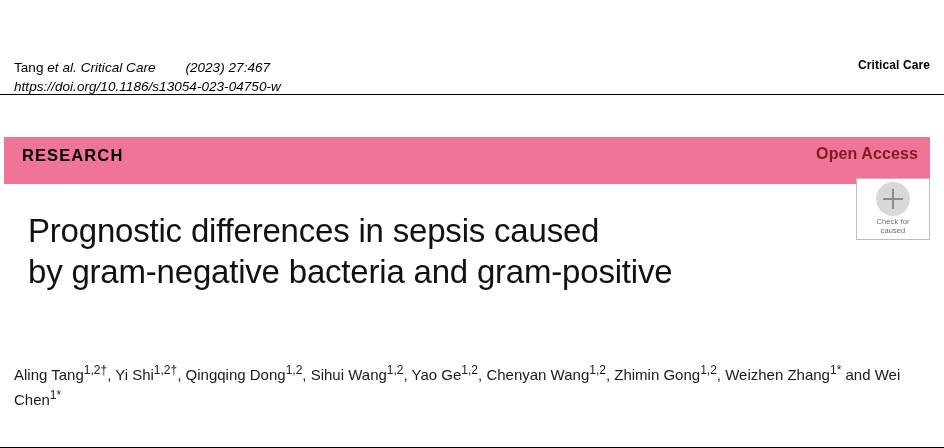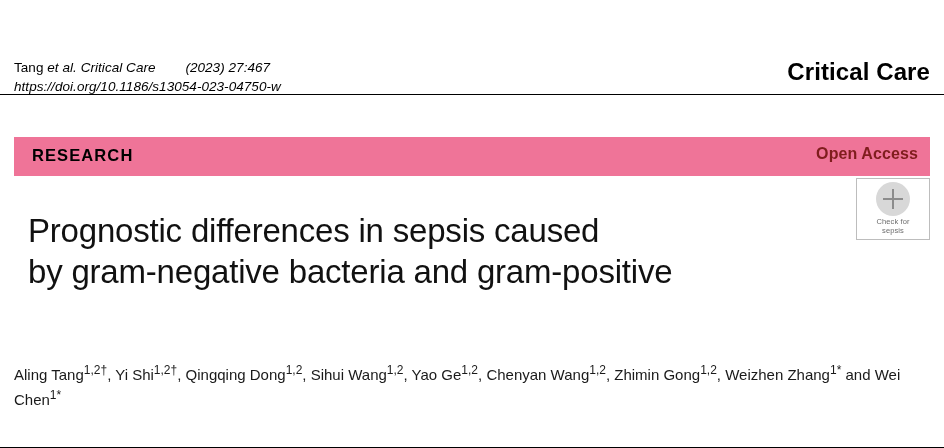--- a/index.html
+++ b/index.html
@@ -59,7 +59,7 @@
     position: absolute;
     right: 0;
     top: 0;
-    font-size: 24px;
+    font-size: 12px;
     font-weight: bold;
     letter-spacing: 0.1px;
     white-space: nowrap;

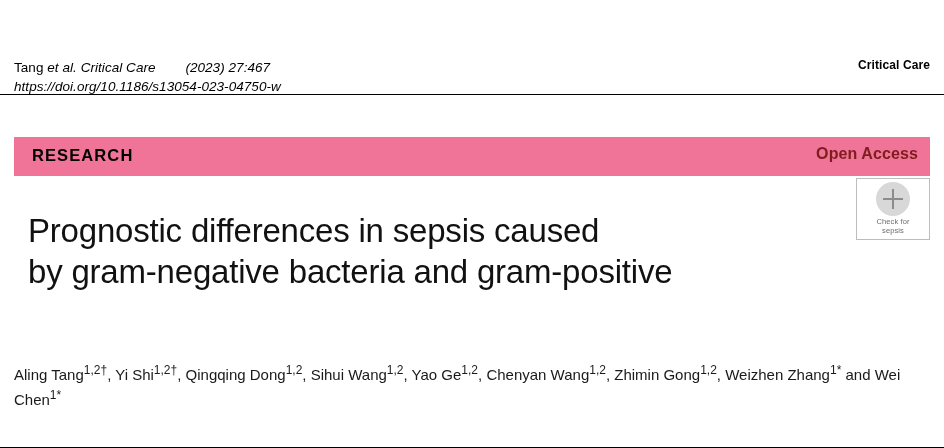--- a/index.html
+++ b/index.html
@@ -86,10 +86,10 @@
   
   .research-bar {
     position: absolute;
-    left: 14px;
+    left: 4px;
     right: 14px;
     top: 137px;
-    height: 39px;
+    height: 47px;
     background: #f06292;
     background: #ef7498;
   }

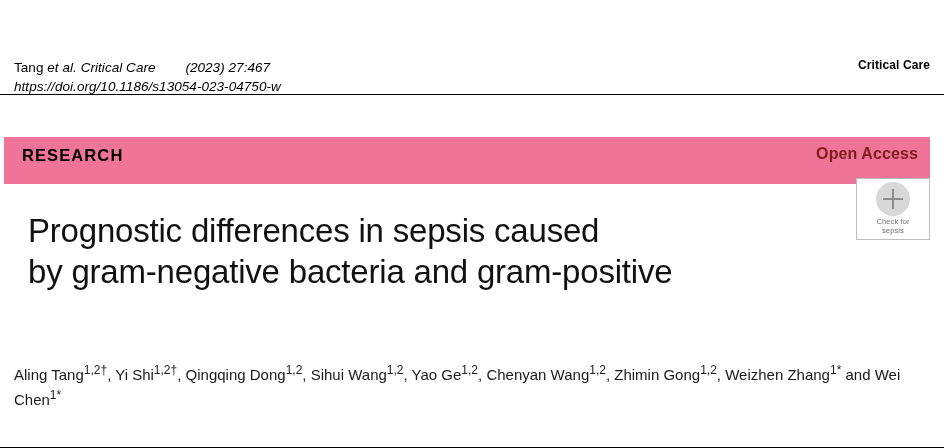--- a/index.html
+++ b/index.html
@@ -221,7 +221,7 @@
   <div class="crossmark">
     <div class="circle"></div>
     <div class="cm-line1">Check for</div>
-    <div class="cm-line2">sepsis</div>
+    <div class="cm-line2">caused</div>
   </div>
 
   <h1 class="title">

